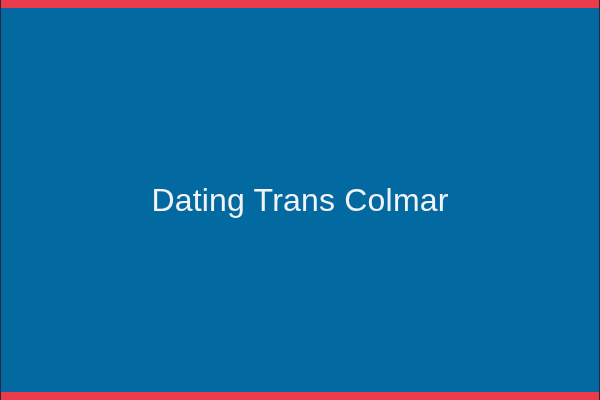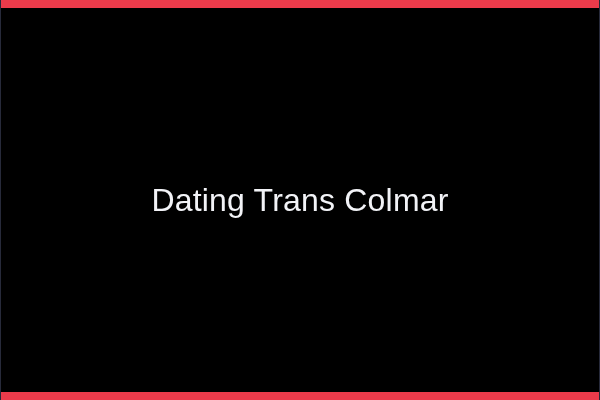--- a/index.html
+++ b/index.html
@@ -22,7 +22,7 @@
     box-sizing: border-box;
     width: 600px;
     height: 400px;
-    background: #000000;
+    background: #0369a1;
     border-left: 1px solid #272a3a;
     border-right: 1px solid #272a3a;
     display: flex;

